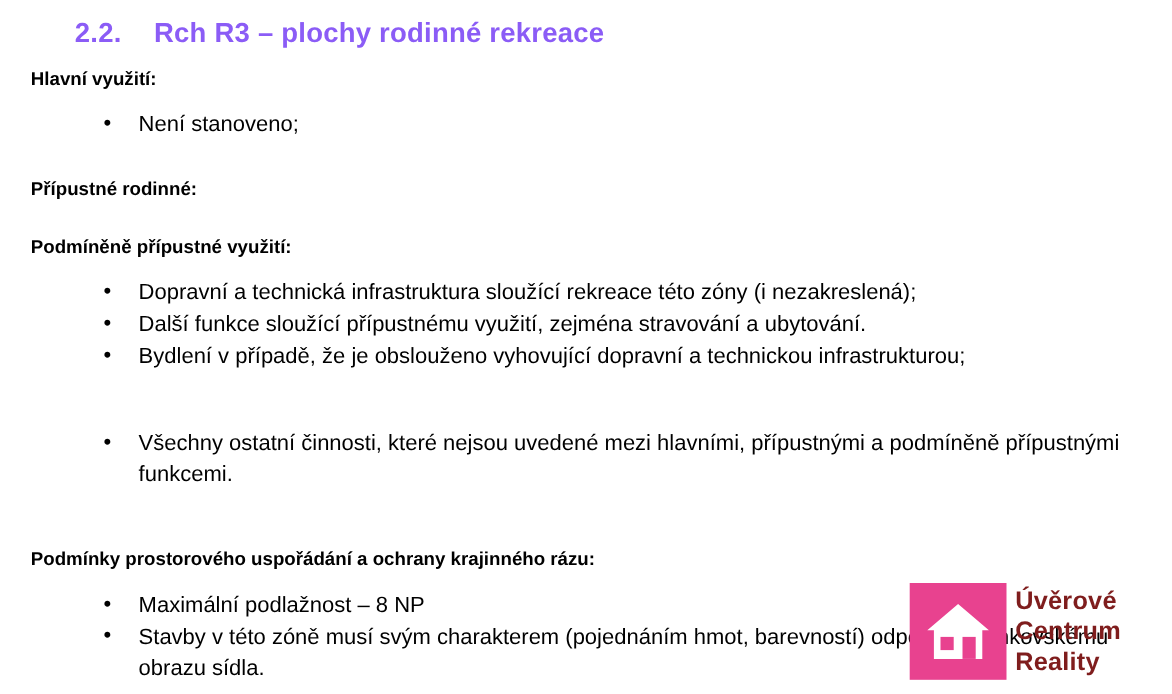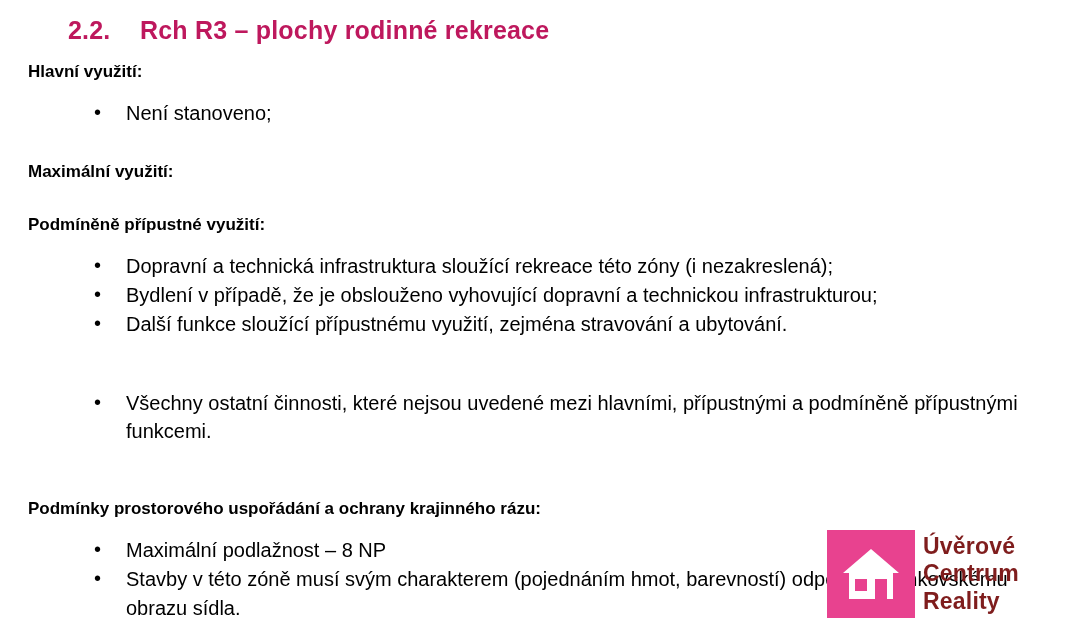--- a/index.html
+++ b/index.html
@@ -23,7 +23,7 @@
     padding: 8px 28px 0 28px;
   }
   .heading {
-    color: #be185d;
+    color: #8b5cf6;
     font-size: 25px;
     font-weight: bold;
     margin: 8px 0 16px 0;

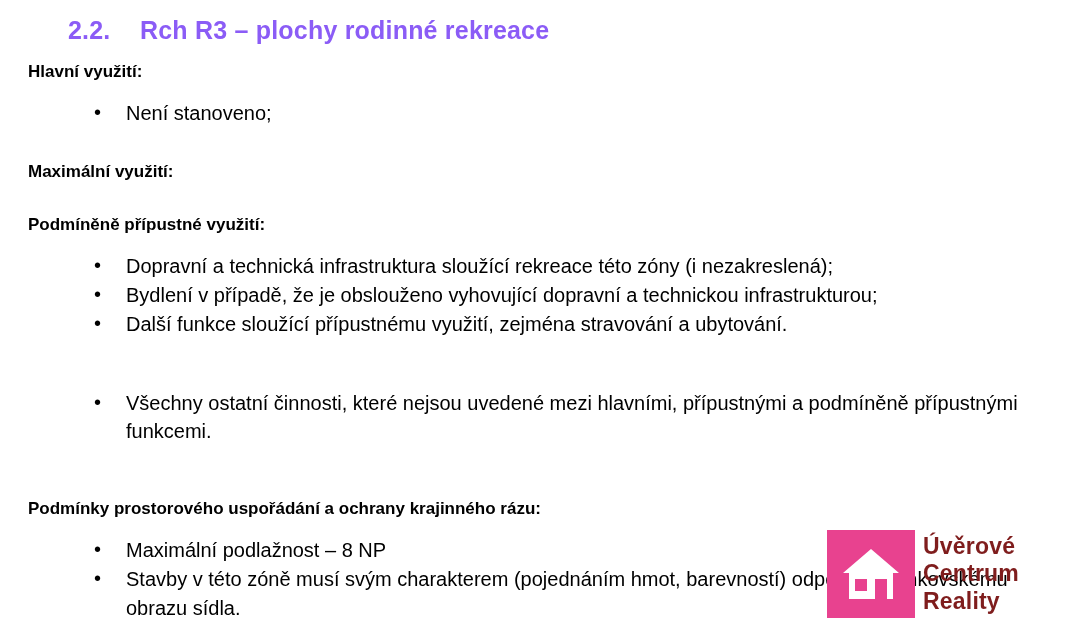--- a/index.html
+++ b/index.html
@@ -120,7 +120,7 @@
   <div class="gap-big"></div>
 
   <div class="section">
-    <div class="section-title">Maximální využití:</div>
+    <div class="section-title">Přípustné rodinné:</div>
   </div>
 
   <div class="gap-big"></div>

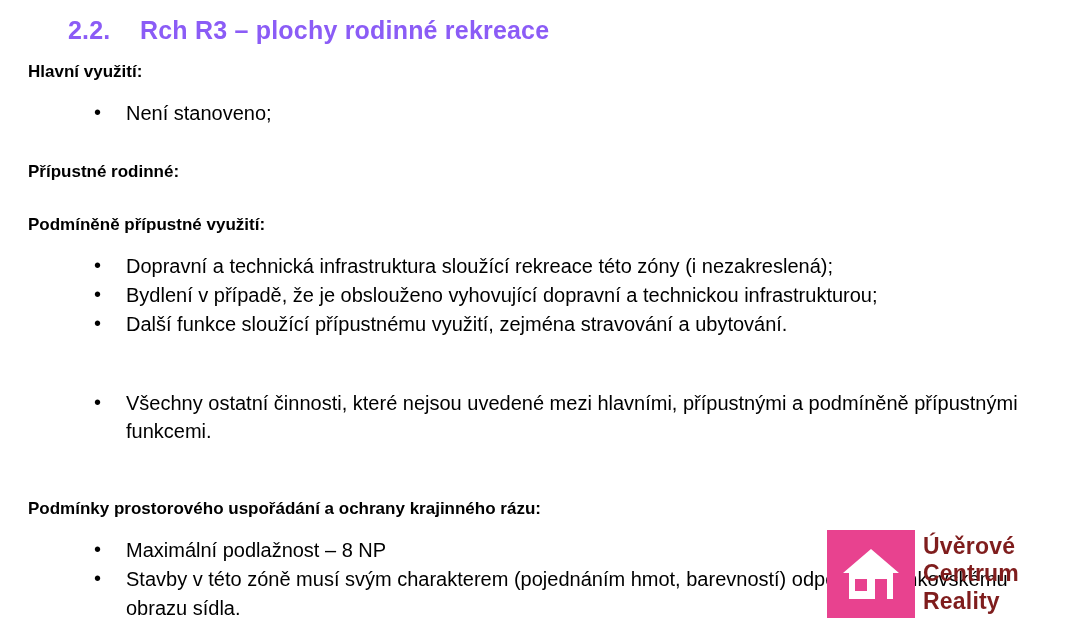--- a/index.html
+++ b/index.html
@@ -129,8 +129,8 @@
     <div class="section-title">Podmíněně přípustné využití:</div>
     <ul class="bullets">
       <li>Dopravní a technická infrastruktura sloužící rekreace této zóny (i nezakreslená);</li>
+      <li>Další funkce sloužící přípustnému využití, zejména stravování a ubytování.</li>
       <li>Bydlení v případě, že je obslouženo vyhovující dopravní a technickou infrastrukturou;</li>
-      <li>Další funkce sloužící přípustnému využití, zejména stravování a ubytování.</li>
     </ul>
   </div>
 

